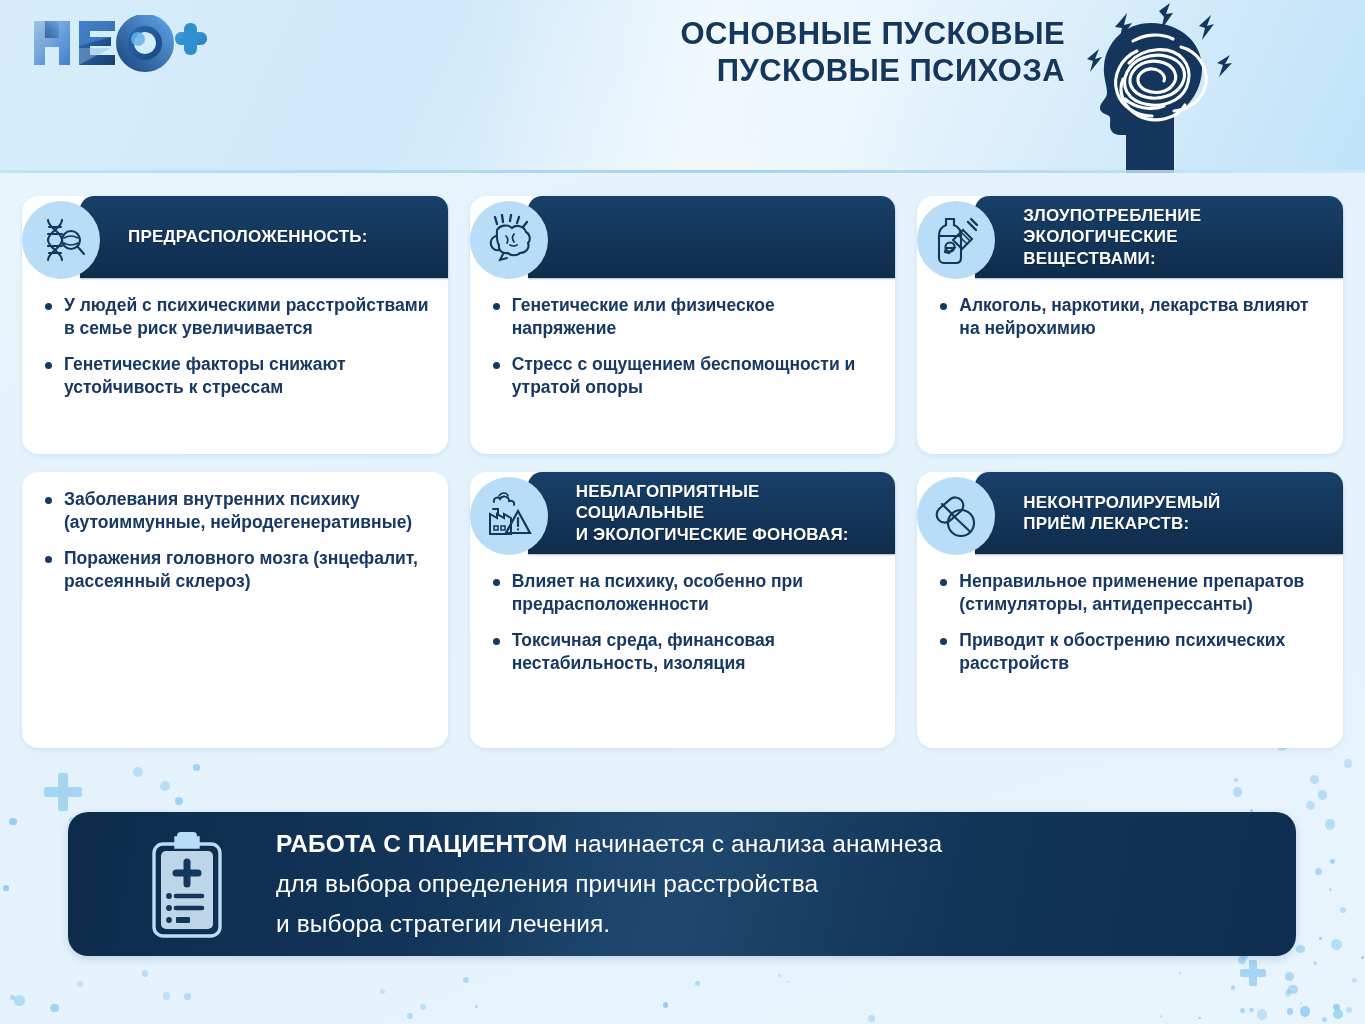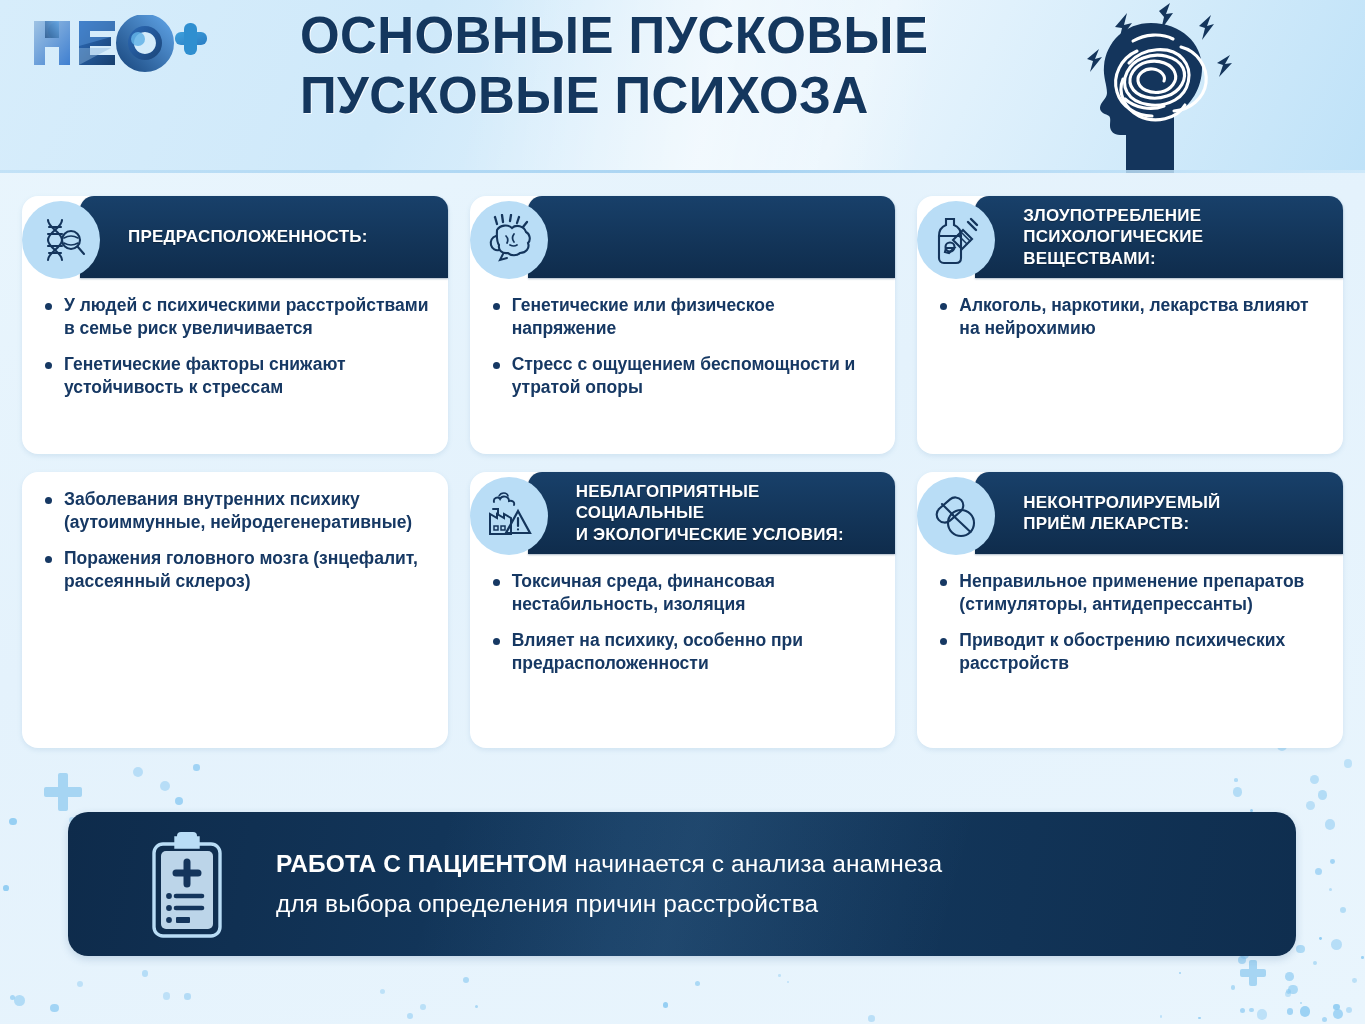--- a/index.html
+++ b/index.html
@@ -66,10 +66,10 @@
   
   .title {
     position: absolute;
-    left: 300px; top: 6px;
+    left: 300px; top: 16px;
     width: 765px;
-    text-align: left;
-    font-size: 51px;
+    text-align: right;
+    font-size: 31px;
     font-weight: bold;
     line-height: 1.18;
     letter-spacing: .4px;

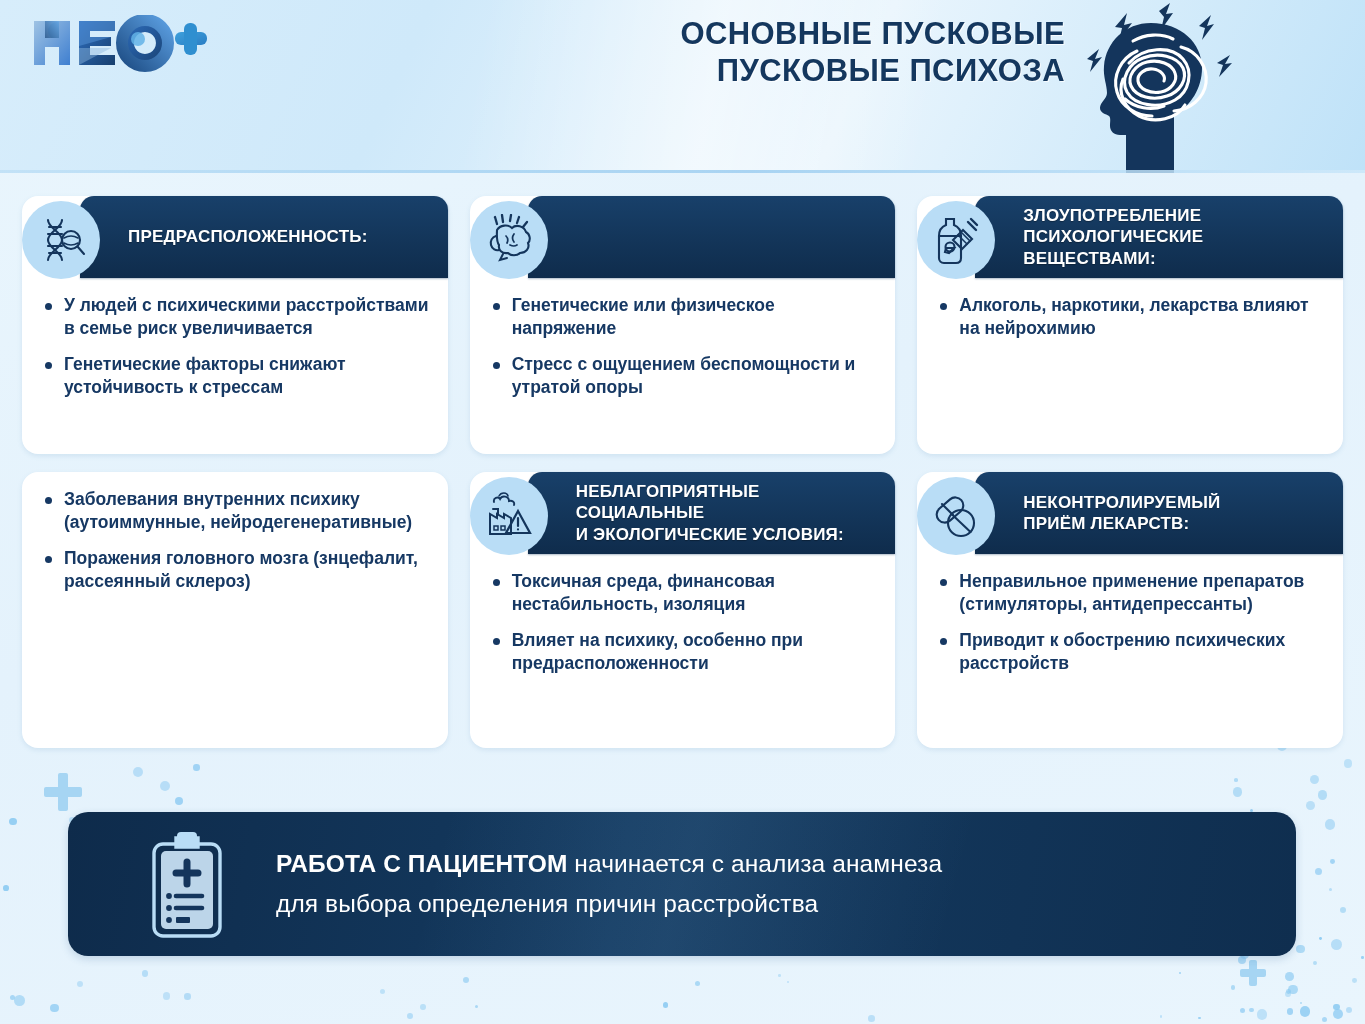--- a/index.html
+++ b/index.html
@@ -472,7 +472,7 @@
         </div>
         <div class="card-head-title">
           <span class="hl">ЗЛОУПОТРЕБЛЕНИЕ</span>
-          <span class="hl">ПСИХОЛОГИЧЕСКИЕ</span>
+          <span class="hl">ЭКОЛОГИЧЕСКИЕ</span>
           <span class="hl">ВЕЩЕСТВАМИ:</span>
         </div>
       </div>

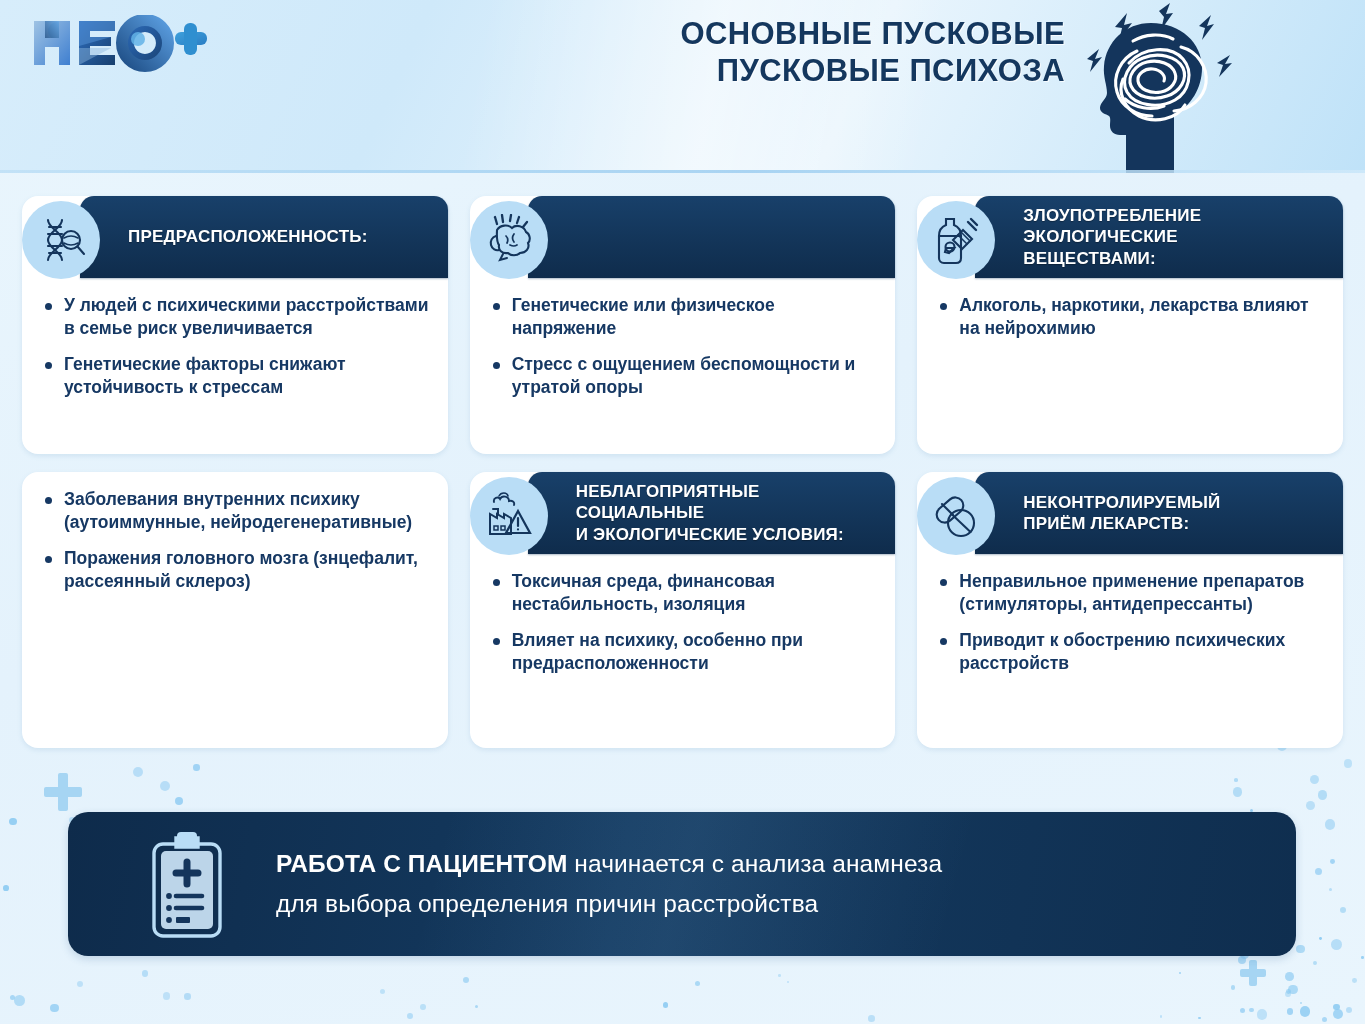--- a/index.html
+++ b/index.html
@@ -509,7 +509,7 @@
         <div class="card-head-title">
           <span class="hl">НЕБЛАГОПРИЯТНЫЕ</span>
           <span class="hl">СОЦИАЛЬНЫЕ</span>
-          <span class="hl">И ЭКОЛОГИЧЕСКИЕ УСЛОВИЯ:</span>
+          <span class="hl">И ЭКОЛОГИЧЕСКИЕ ФОНОВАЯ:</span>
         </div>
       </div>
       <div class="card-body">

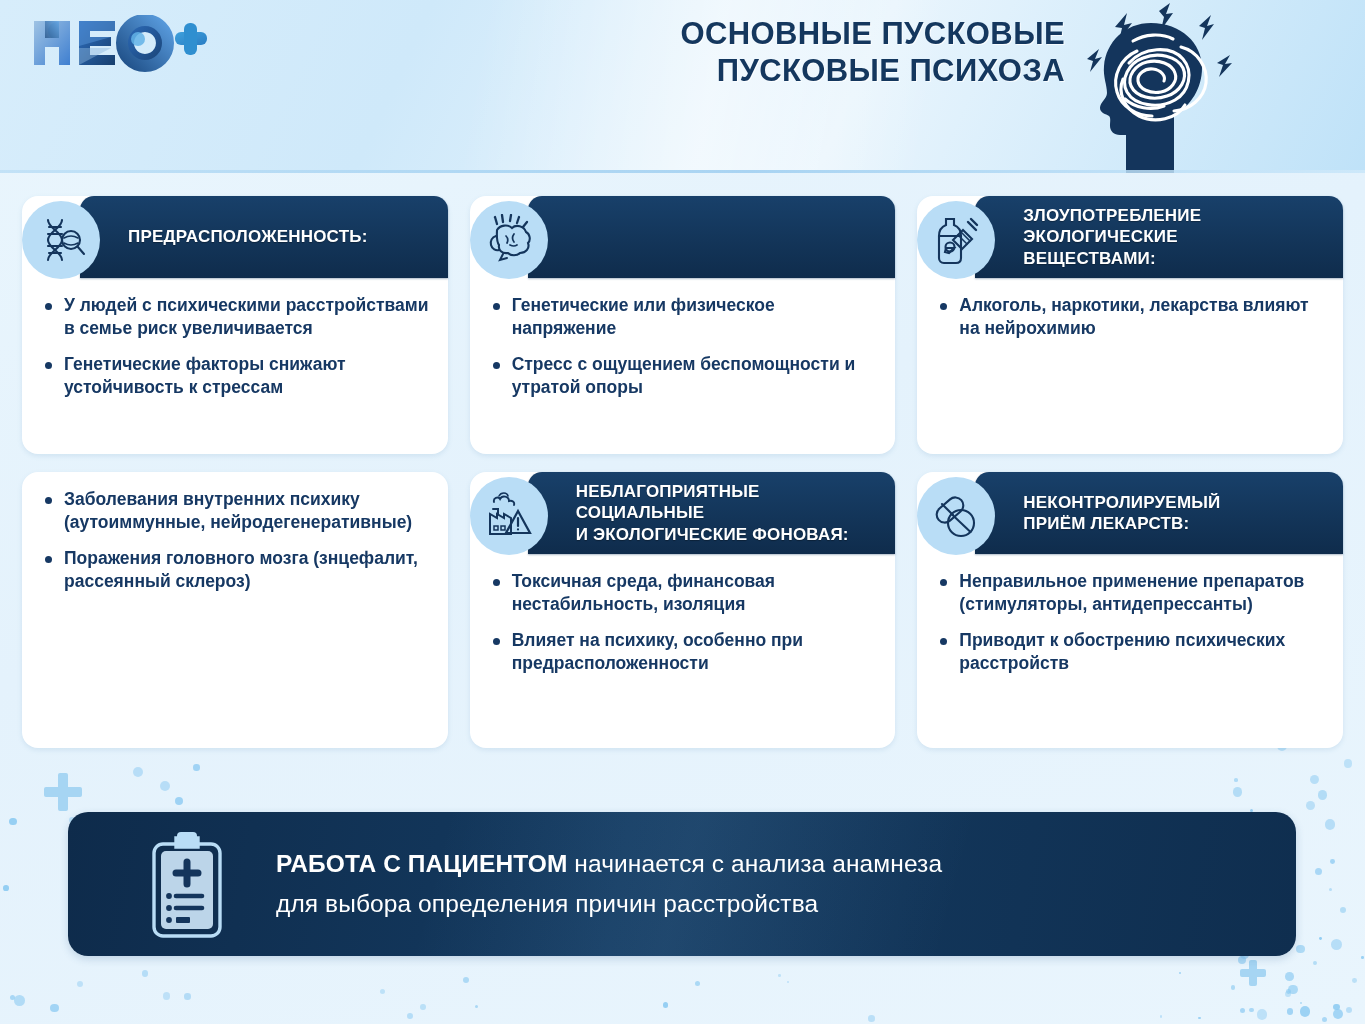--- a/index.html
+++ b/index.html
@@ -514,8 +514,8 @@
       </div>
       <div class="card-body">
         <ul class="bullets">
+          <li>Влияет на психику, особенно при предрасположенности</li>
           <li>Токсичная среда, финансовая нестабильность, изоляция</li>
-          <li>Влияет на психику, особенно при предрасположенности</li>
         </ul>
       </div>
     </div>

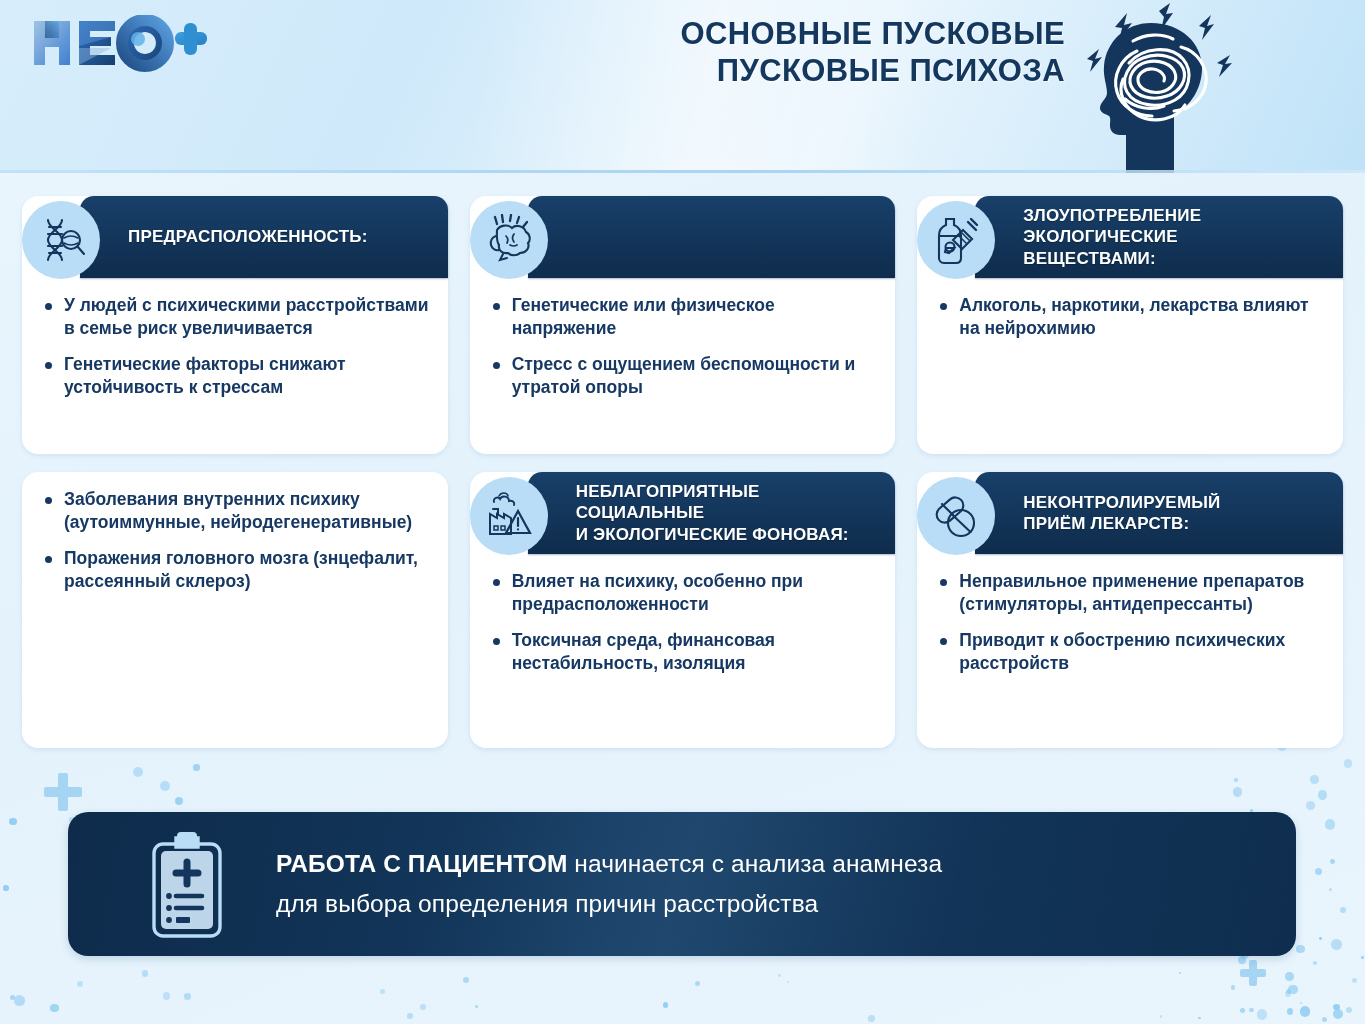--- a/index.html
+++ b/index.html
@@ -571,6 +571,7 @@
     <div class="footer-text">
       <span class="fline"><b>РАБОТА С ПАЦИЕНТОМ</b><span> начинается с анализа анамнеза</span></span>
       <span class="fline">для выбора определения причин расстройства</span>
+      <span class="fline">и выбора стратегии лечения.</span>
     </div>
   </div>
 

